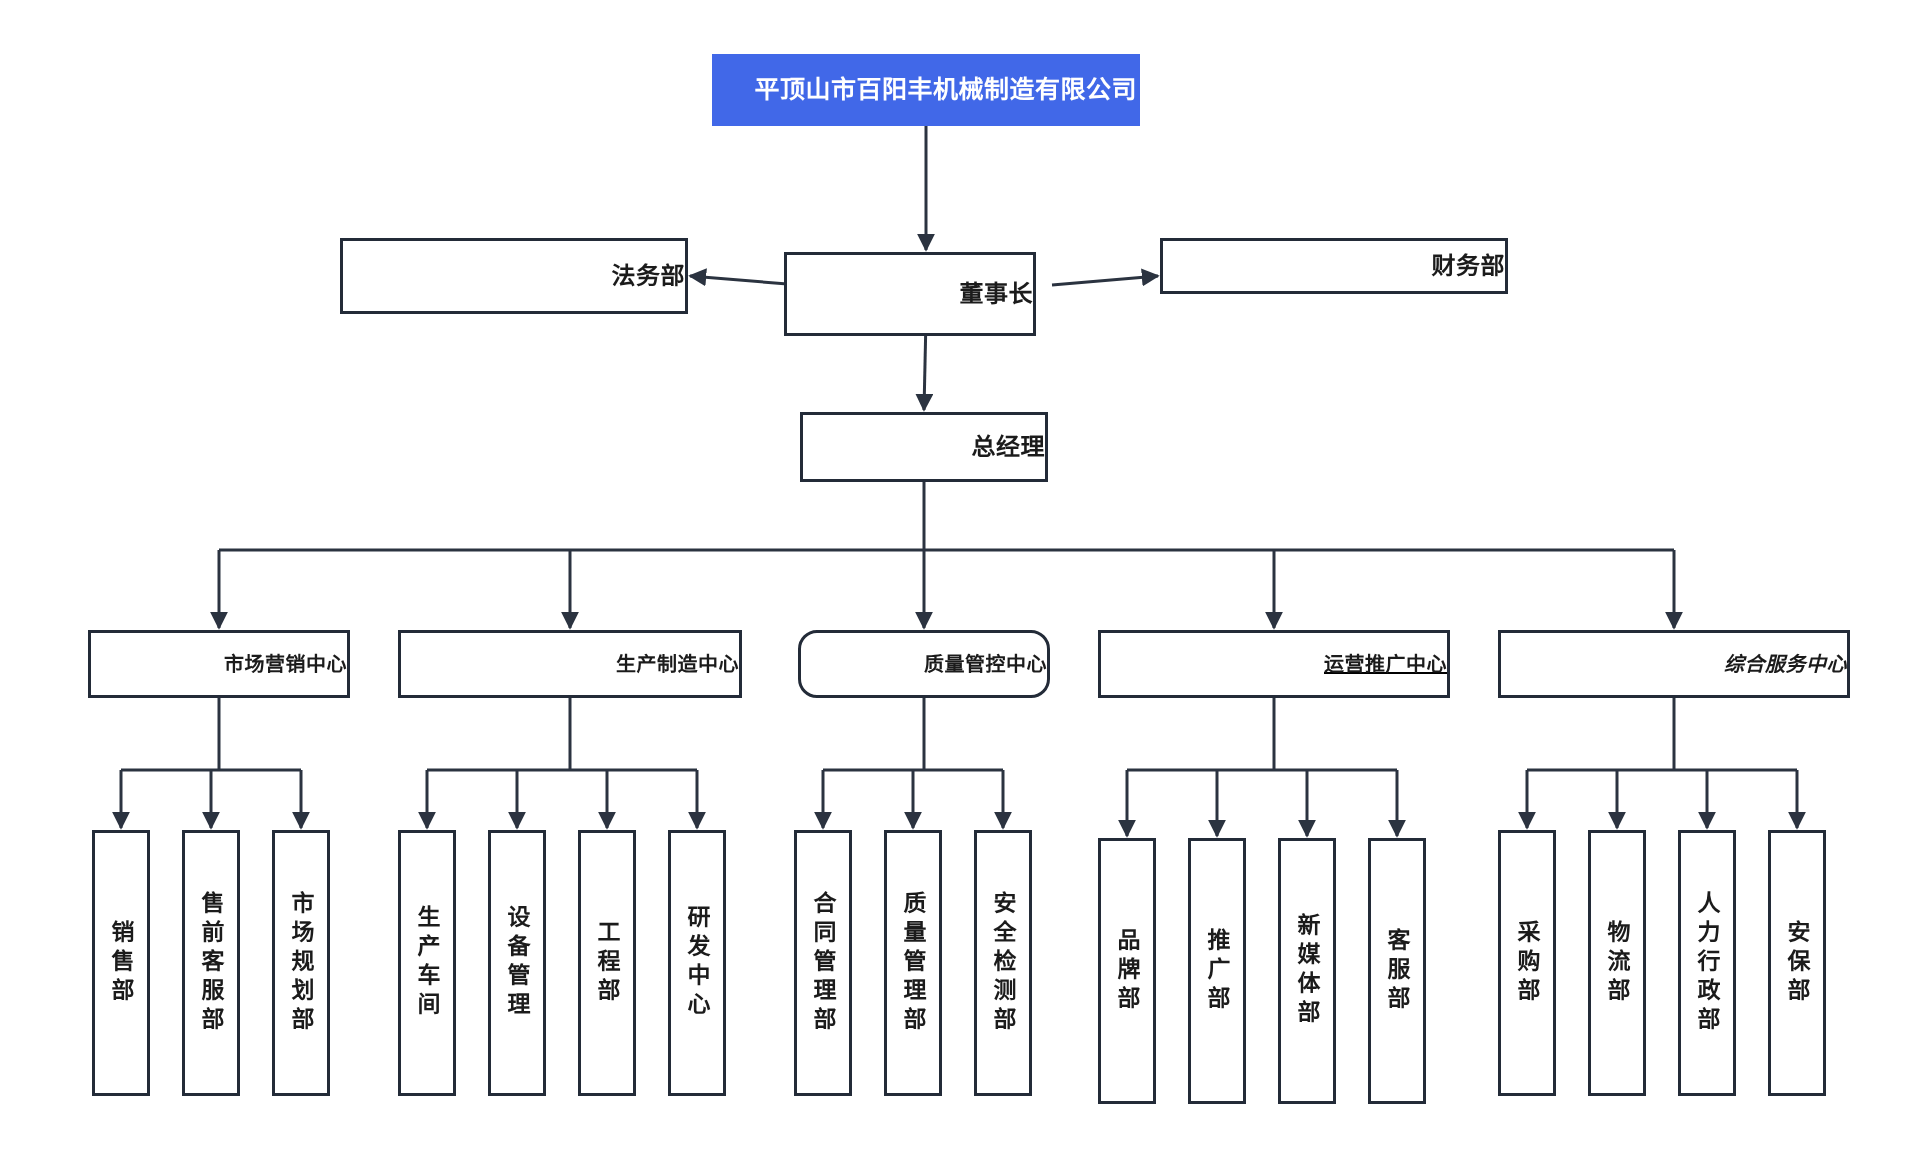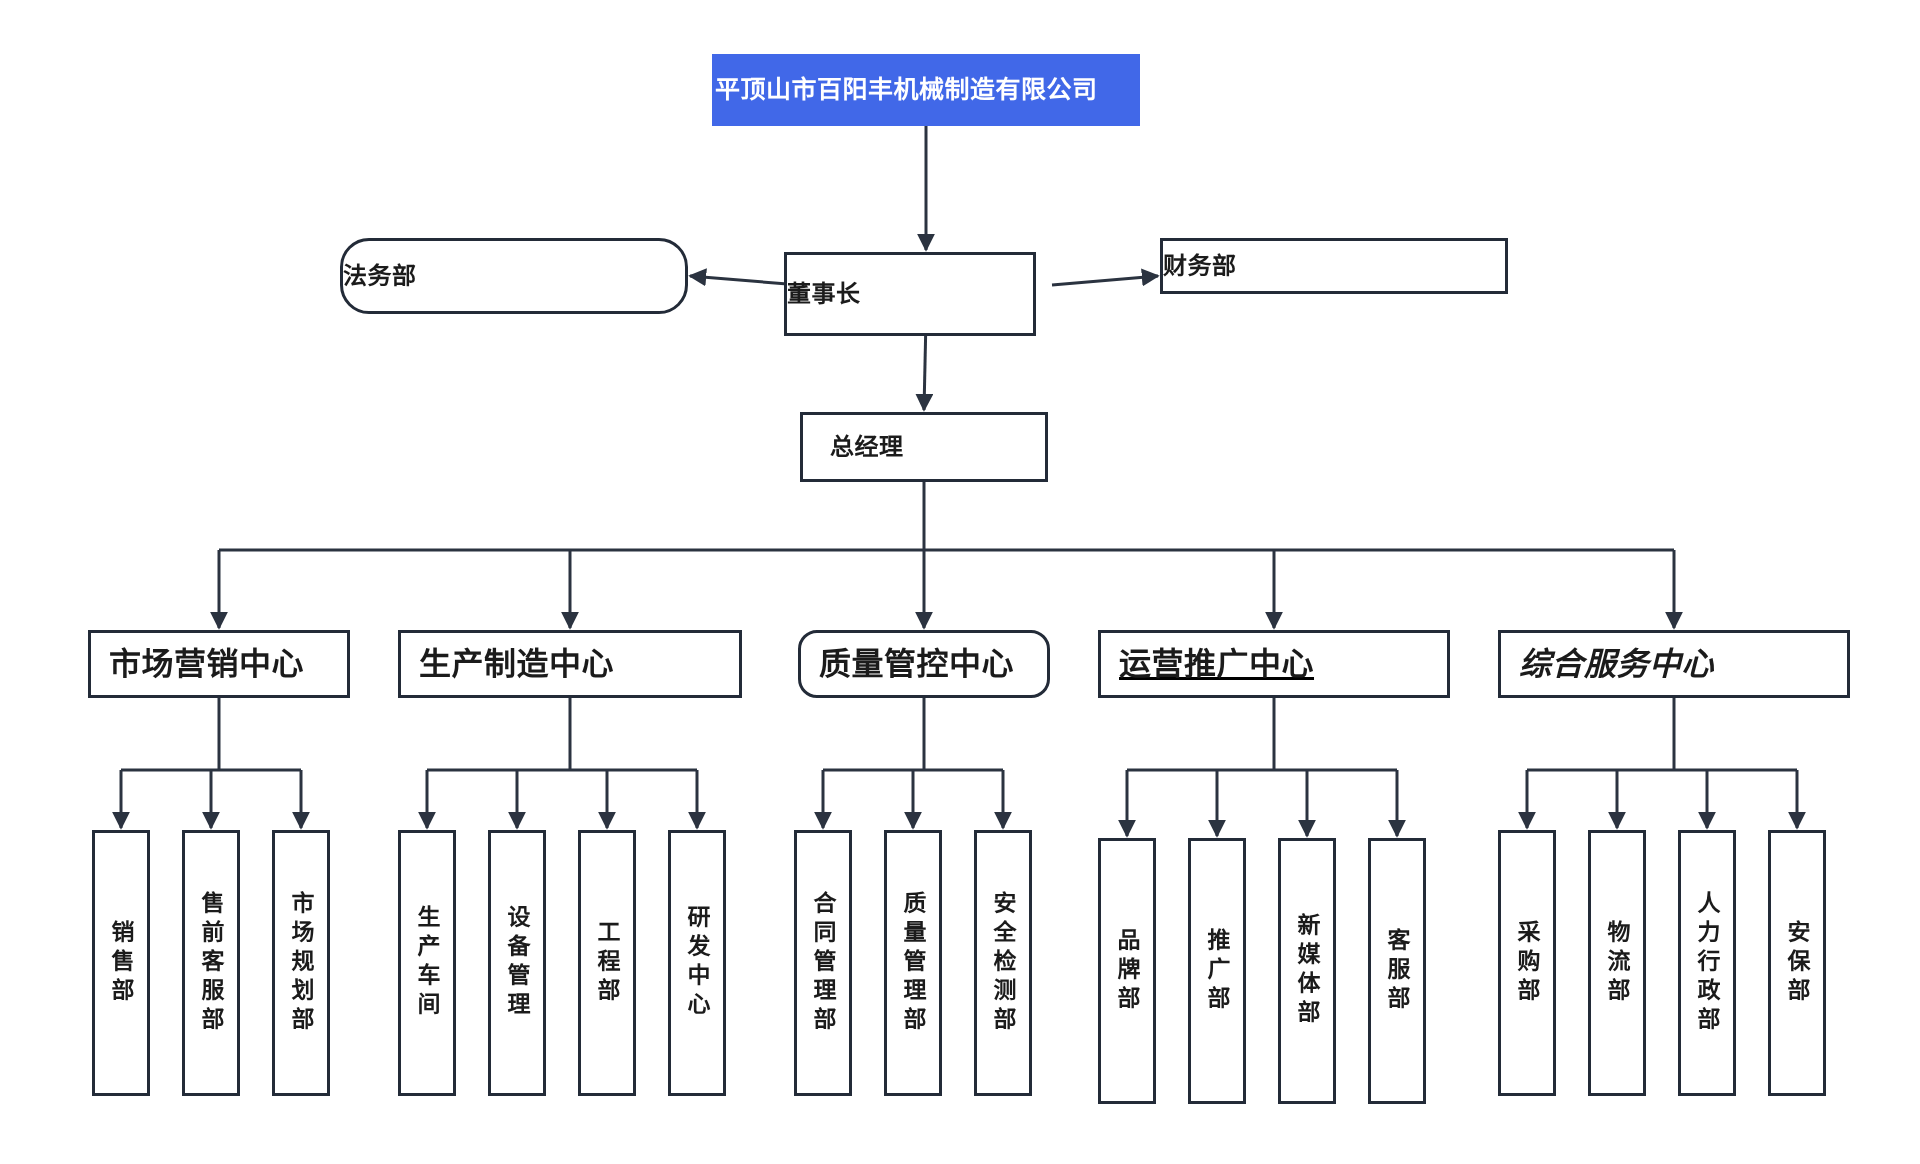--- a/index.html
+++ b/index.html
@@ -33,7 +33,7 @@
     box-sizing: border-box;
     display: flex;
     align-items: center;
-    justify-content: flex-start;
+    justify-content: flex-end;
     background: #ffffff;
     border: 3px solid #232b38;
     text-align: center;

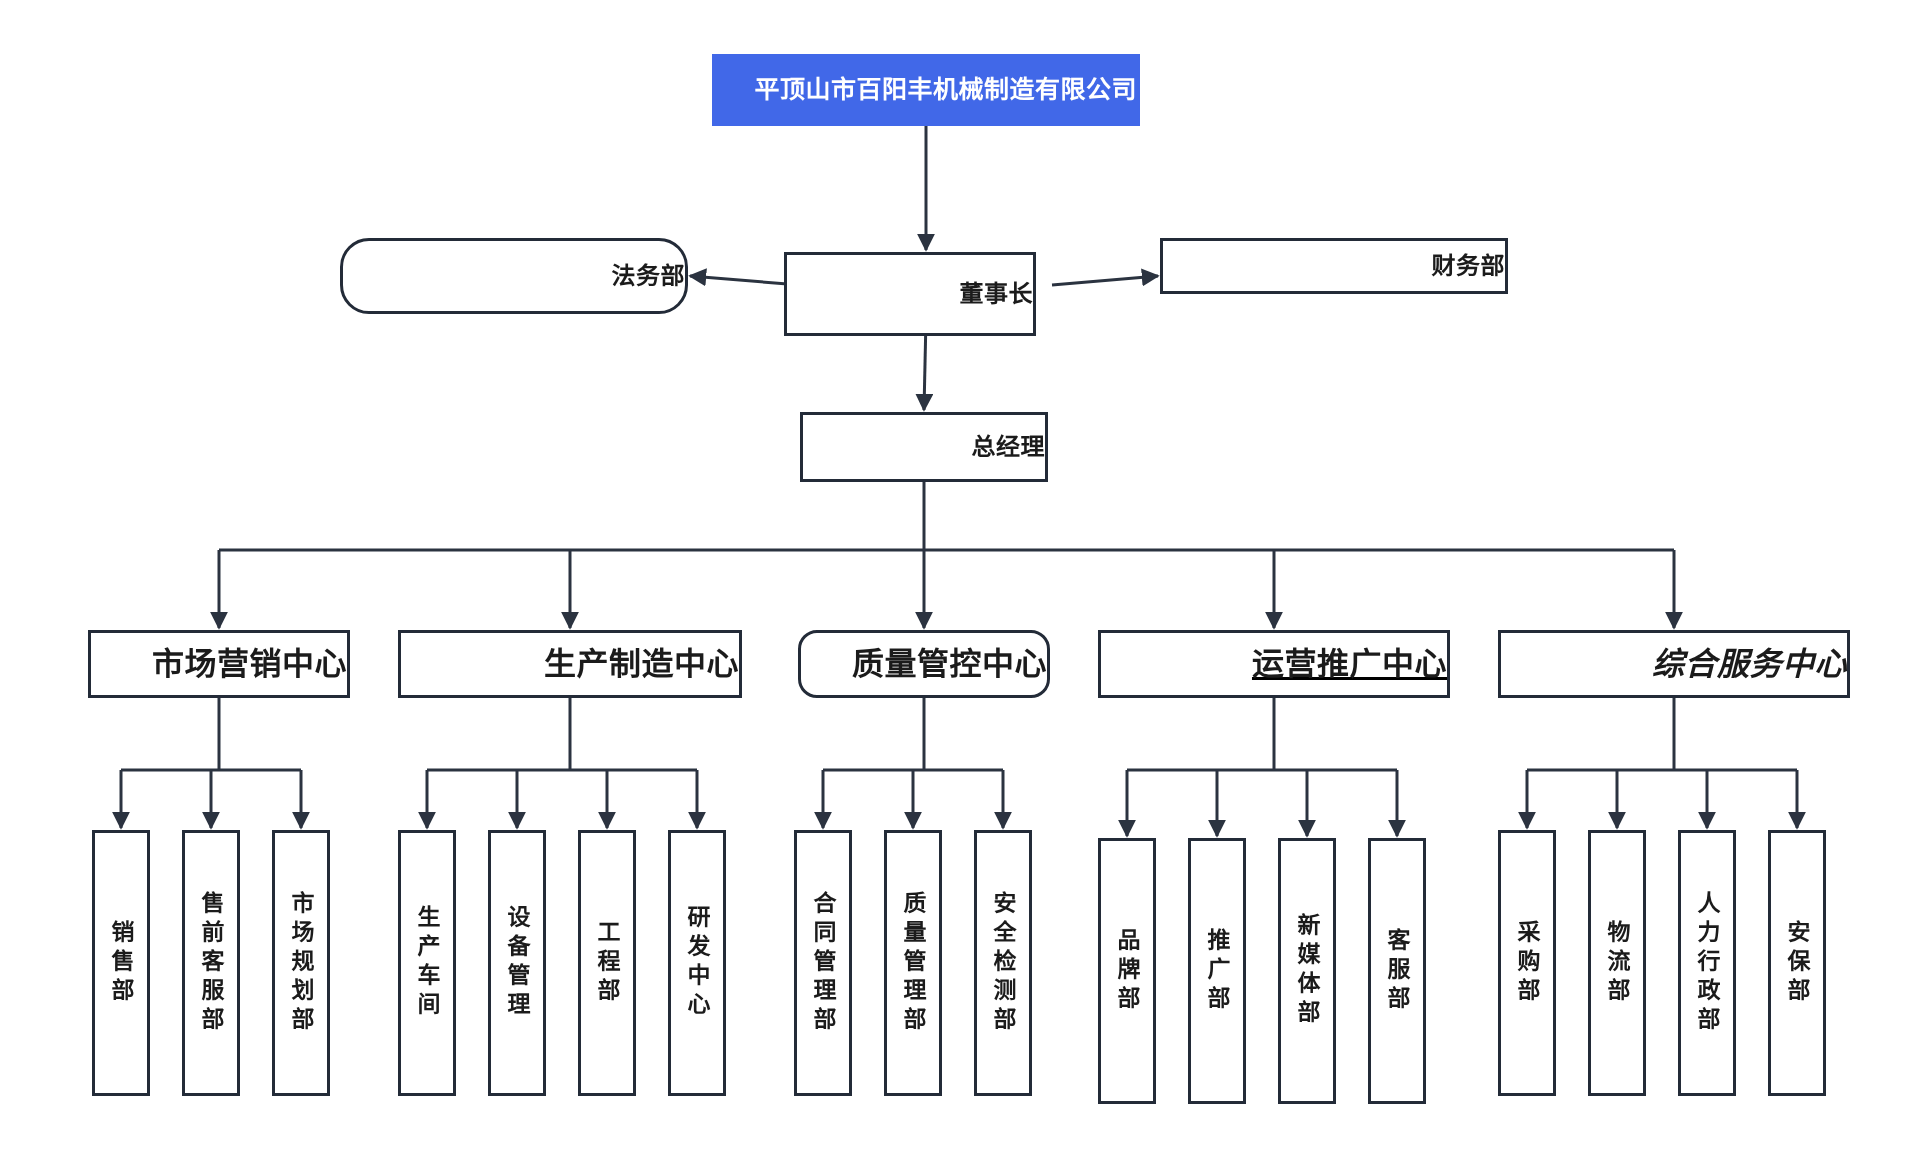--- a/index.html
+++ b/index.html
@@ -126,7 +126,7 @@
       <div class="node level1" style="left: 784px; top: 252px; width: 252px; height: 84px;">
         <span class="label">董事长</span>
       </div>
-      <div class="node level1" style="left: 340px; top: 238px; width: 348px; height: 76px; border-radius: 29px;">
+      <div class="node level1" style="left: 340px; top: 238px; width: 348px; height: 76px;">
         <span class="label">法务部</span>
       </div>
       <div class="node level1" style="left: 1160px; top: 238px; width: 348px; height: 56px;">

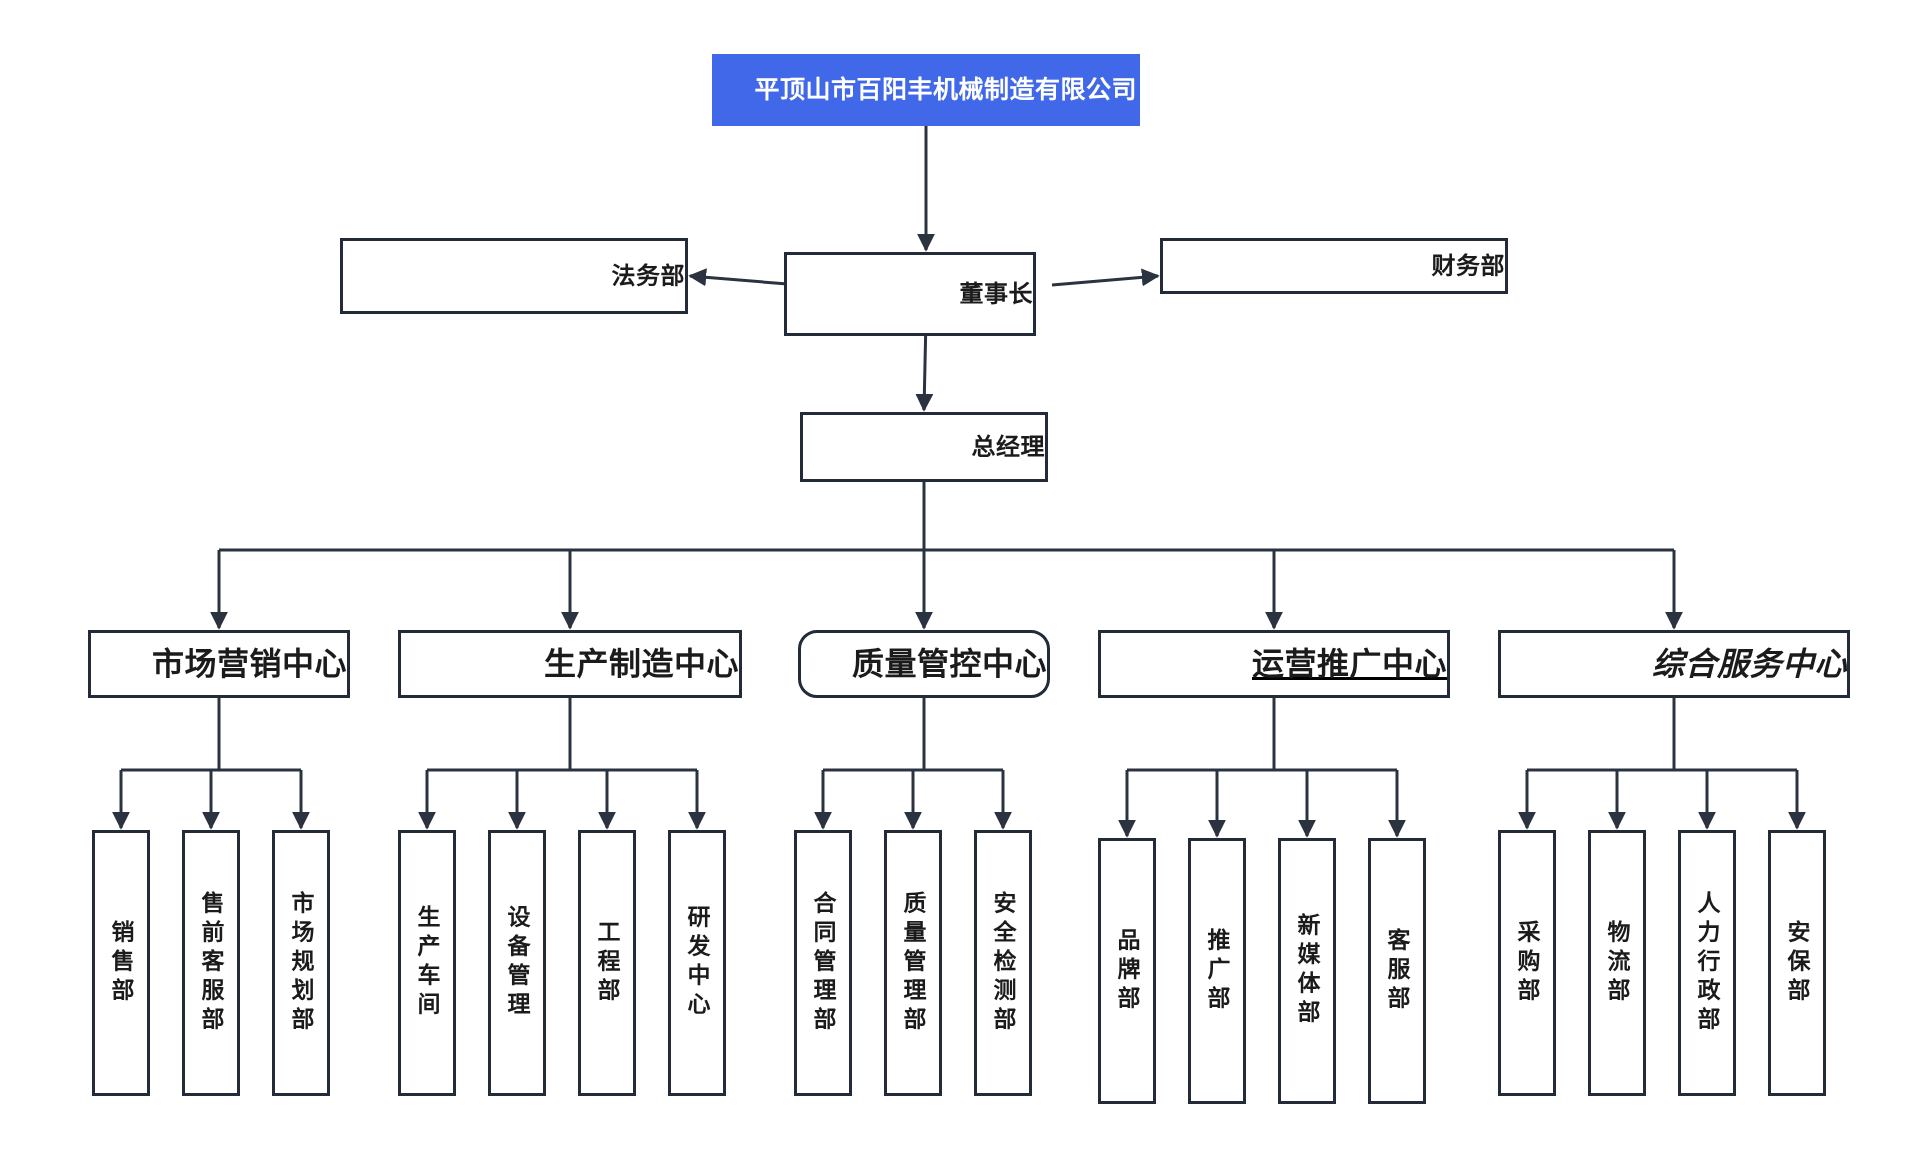--- a/index.html
+++ b/index.html
@@ -53,7 +53,7 @@
     font-size: 25px;
   }
   .node.level1 .label { font-size: 24px; }
-  .node.level2 .label { font-size: 32px; margin-left: 18px; }
+  .node.level2 .label { font-size: 20px; margin-left: 18px; }
   .node.leaf {
     align-items: center;
     justify-content: center;

